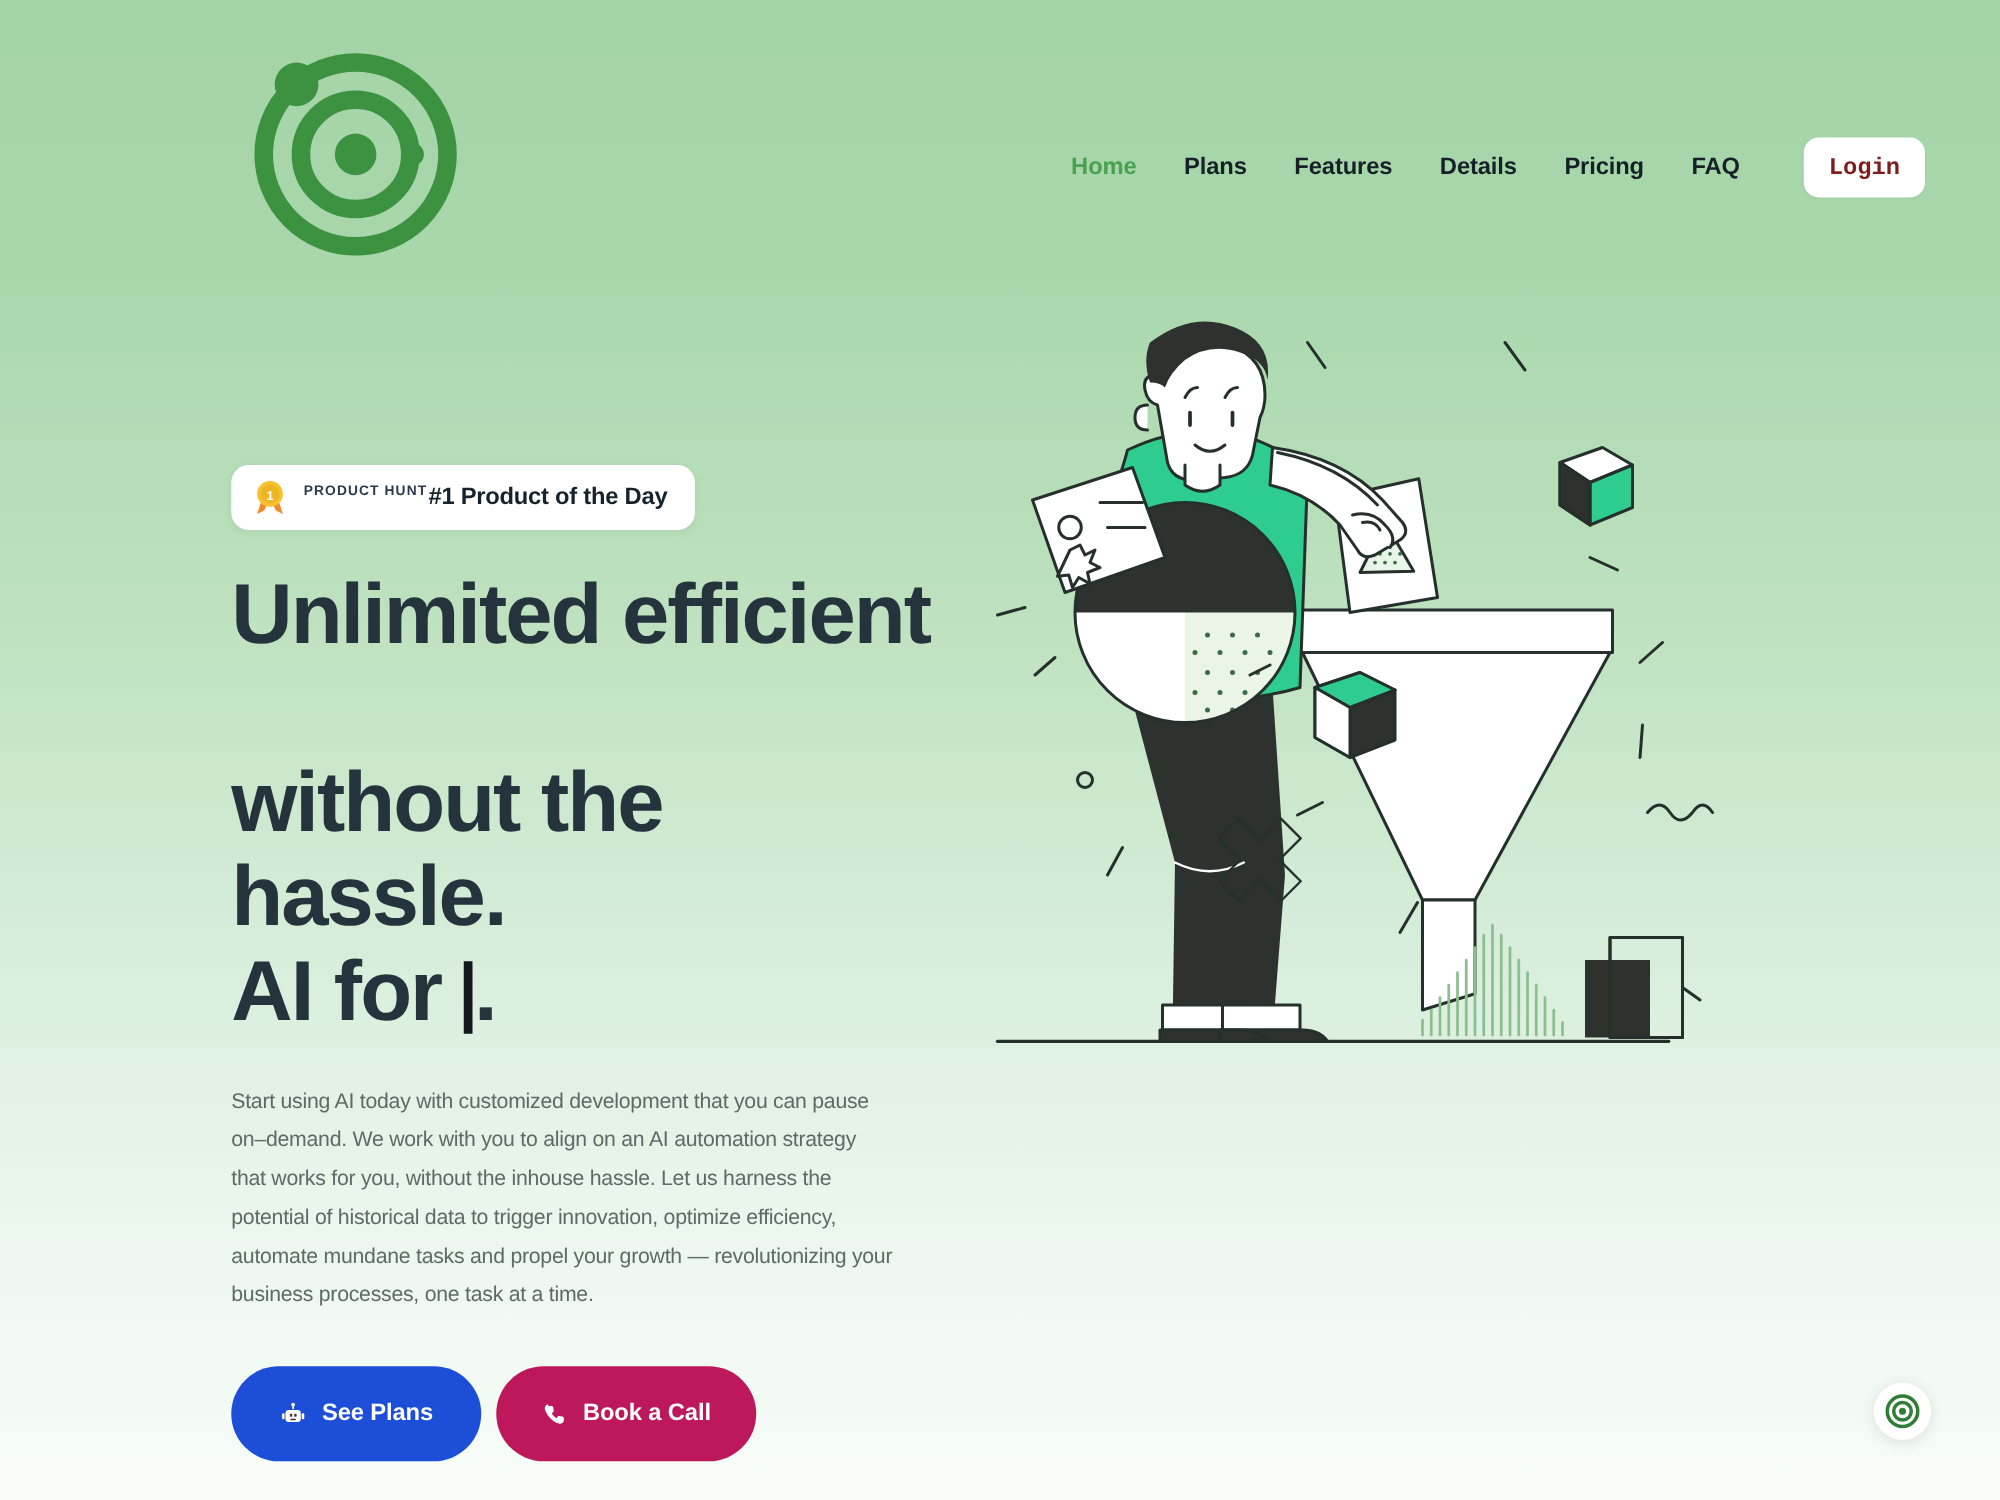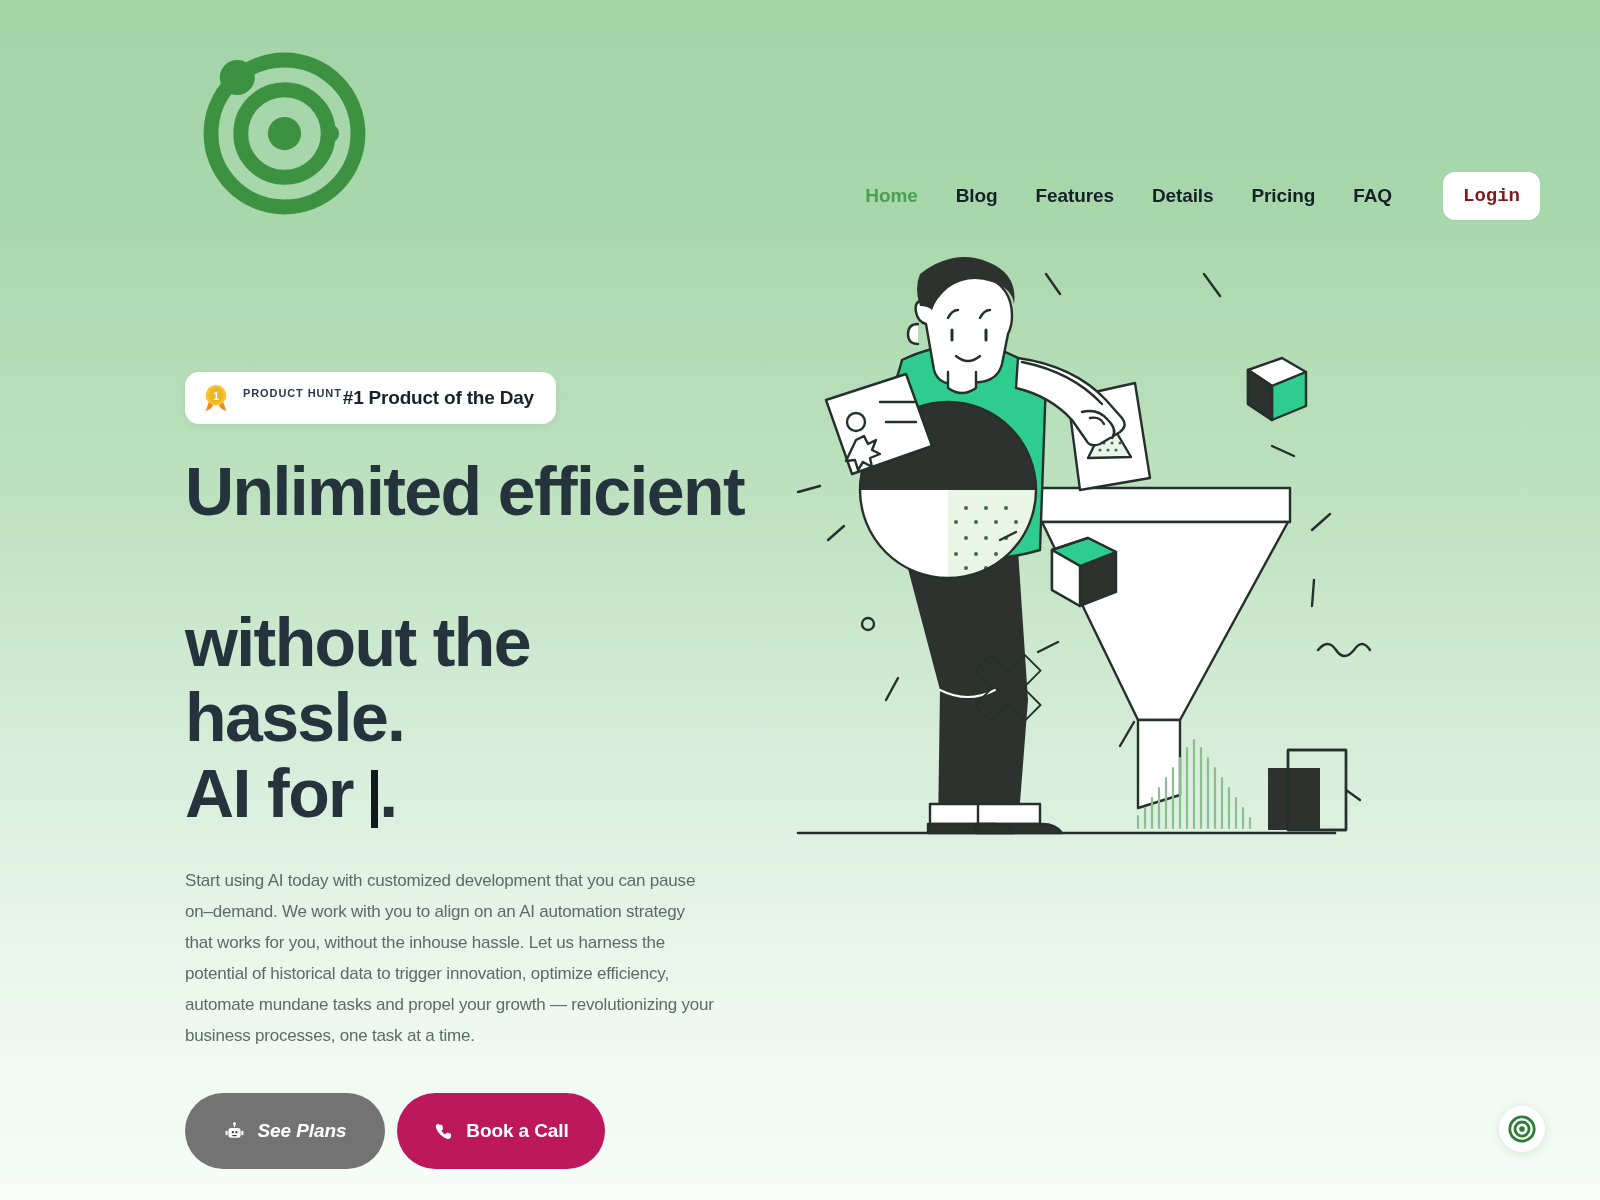--- a/index.html
+++ b/index.html
@@ -25,7 +25,7 @@
     top: 0; left: 12px; right: 0;
     height: 220px;
     display: flex;
-    align-items: flex-end;
+    align-items: flex-start;
     justify-content: space-between;
     padding: 30px 60px 0 185px;
   }

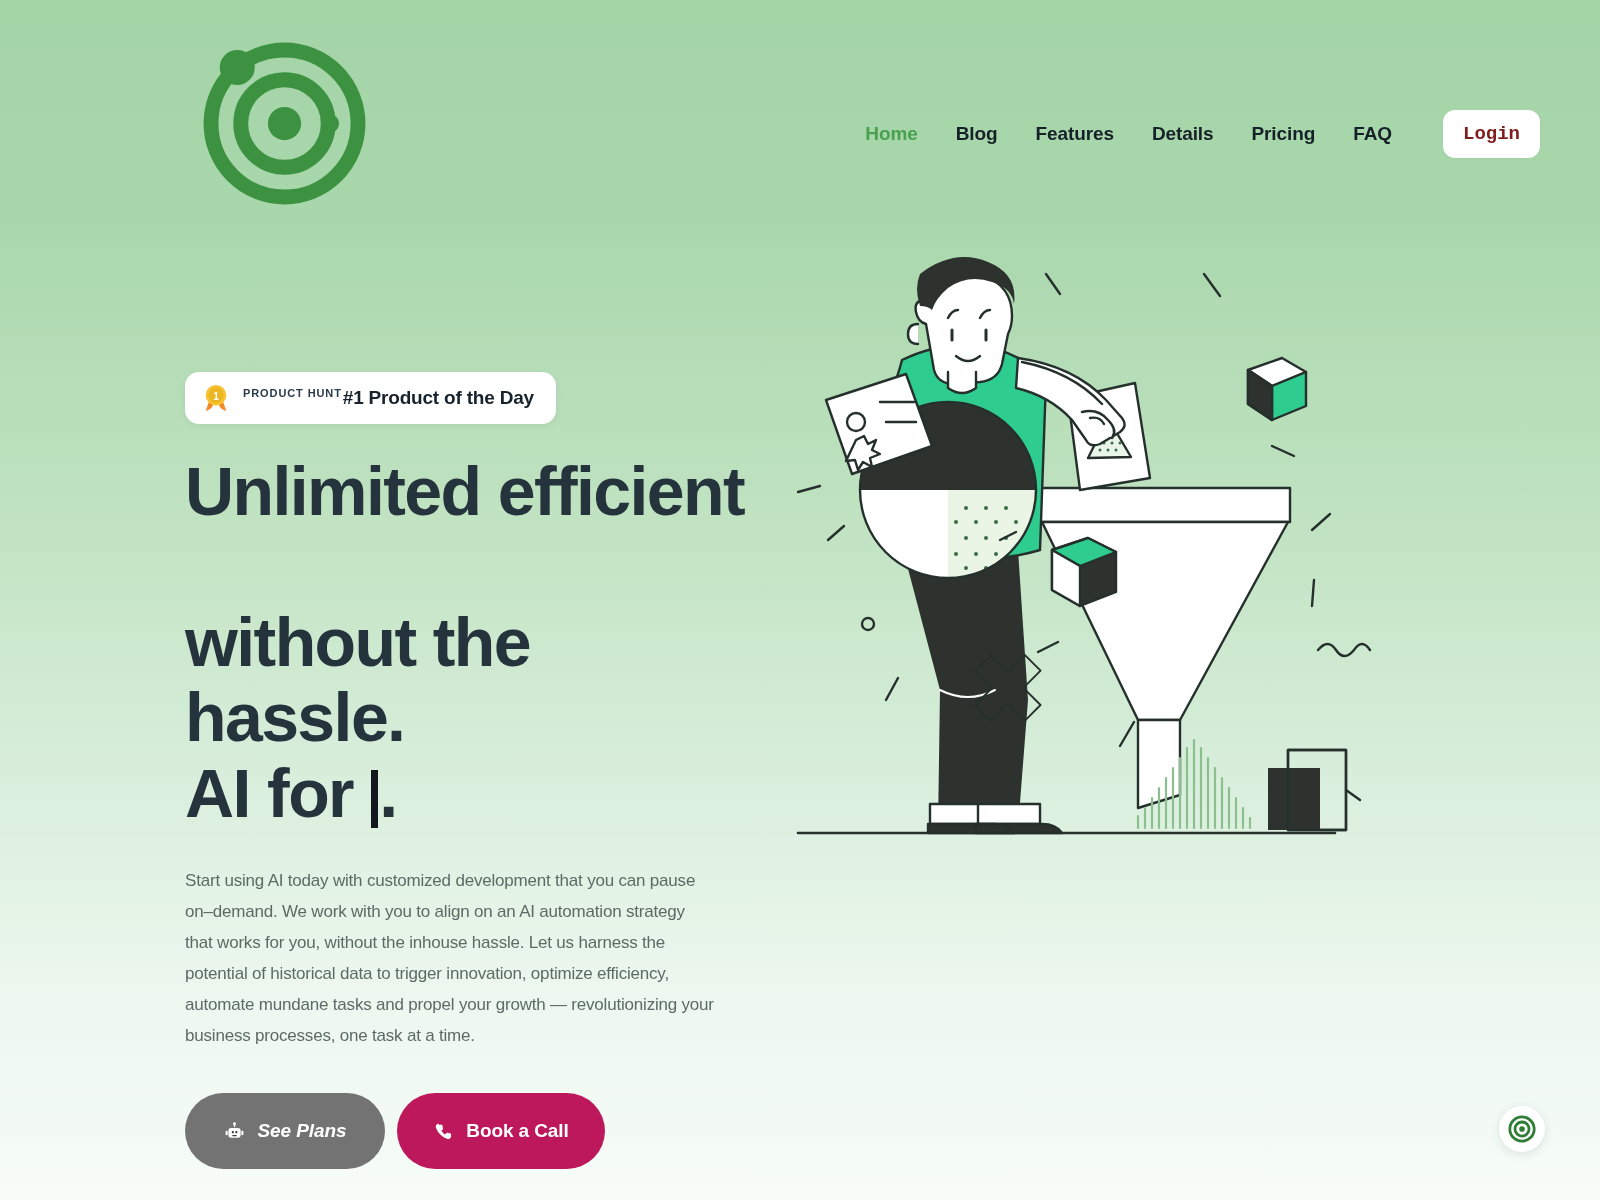--- a/index.html
+++ b/index.html
@@ -187,7 +187,7 @@
 
   <nav class="nav">
     <a class="nav-link active" href="#">Home</a>
-    <a class="nav-link" href="#">Blog</a>
+    <a class="nav-link" href="#">Plans</a>
     <a class="nav-link" href="#">Features</a>
     <a class="nav-link" href="#">Details</a>
     <a class="nav-link" href="#">Pricing</a>

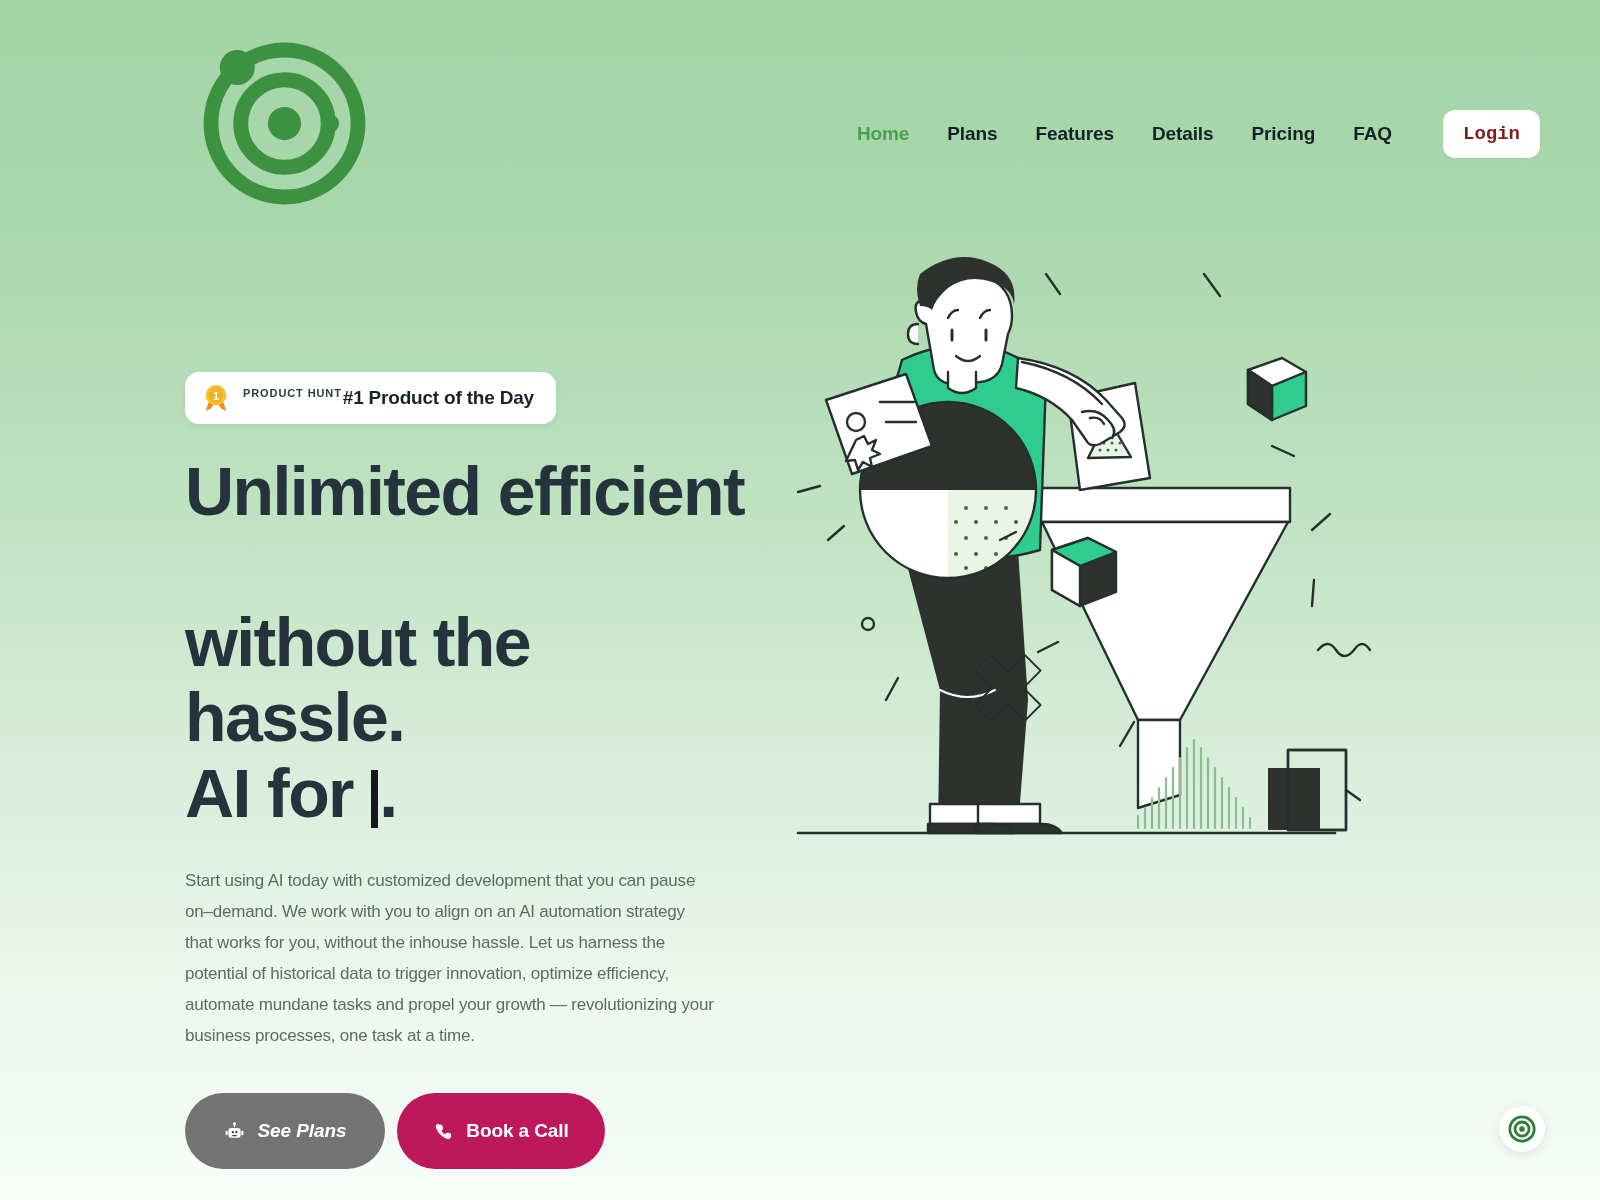--- a/index.html
+++ b/index.html
@@ -140,7 +140,7 @@
     color: #ffffff;
     cursor: pointer;
   }
-  .btn-dark { background: #737373; width: 200px; height: 76px; font-style: italic; }
+  .btn-dark { background: #1d4ed8; width: 200px; height: 76px; }
   .btn-green { background: #be185d; width: 208px; height: 76px; }
   .btn svg { flex: none; }
 

